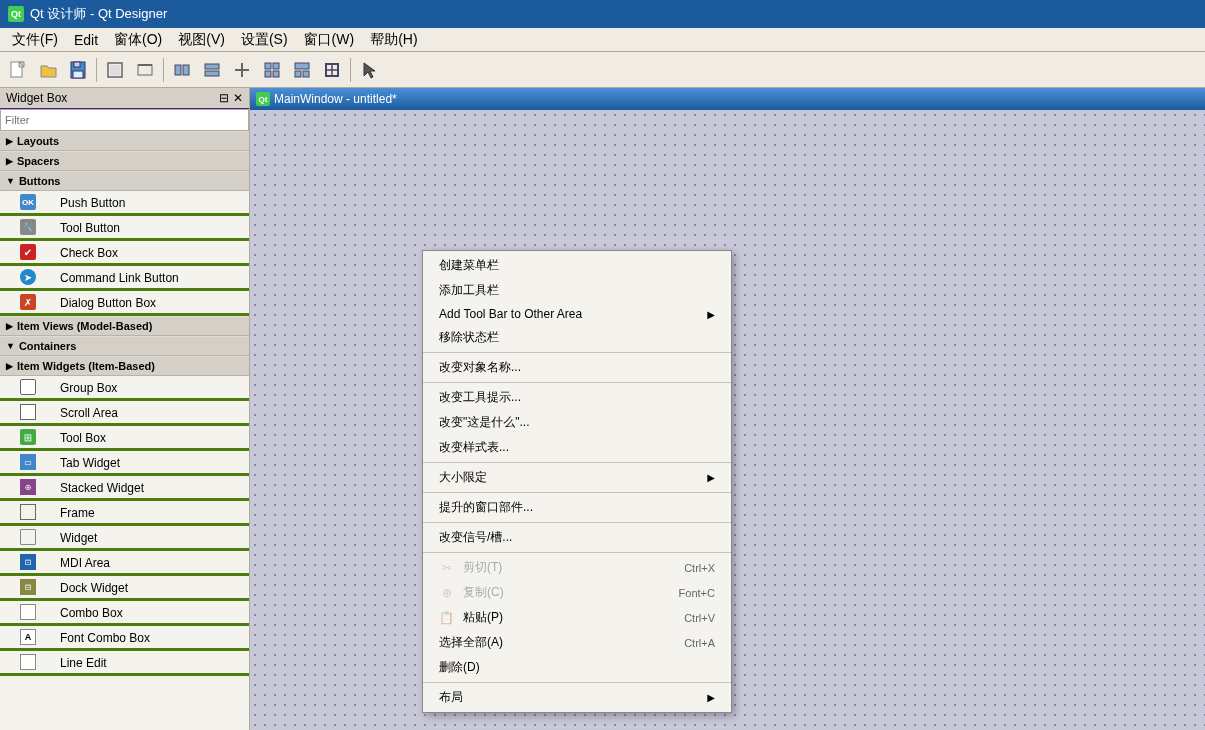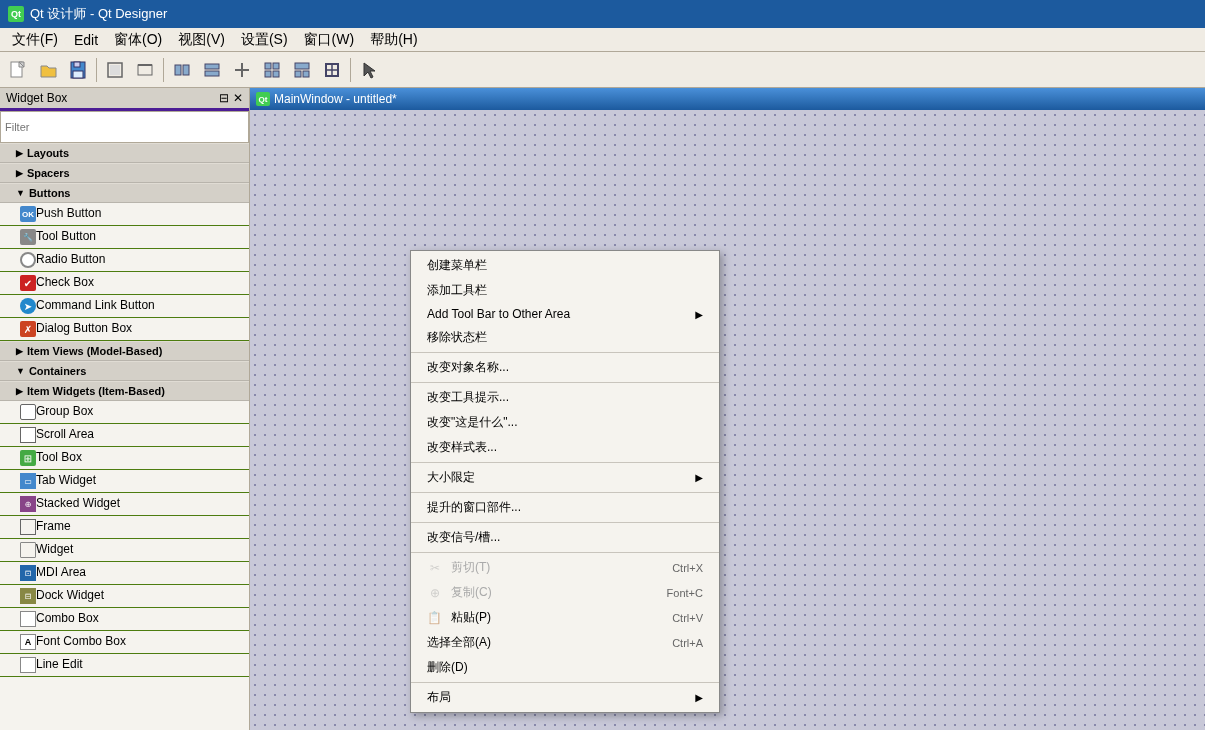--- a/index.html
+++ b/index.html
@@ -81,7 +81,7 @@
       display: flex;
       align-items: center;
       justify-content: space-between;
-      border-bottom: 3px solid #4c1d95;
+      border-bottom: 1px solid #4c1d95;
       font-size: 12px;
     }
     #widget-box-header .header-btns { display: flex; gap: 4px; }

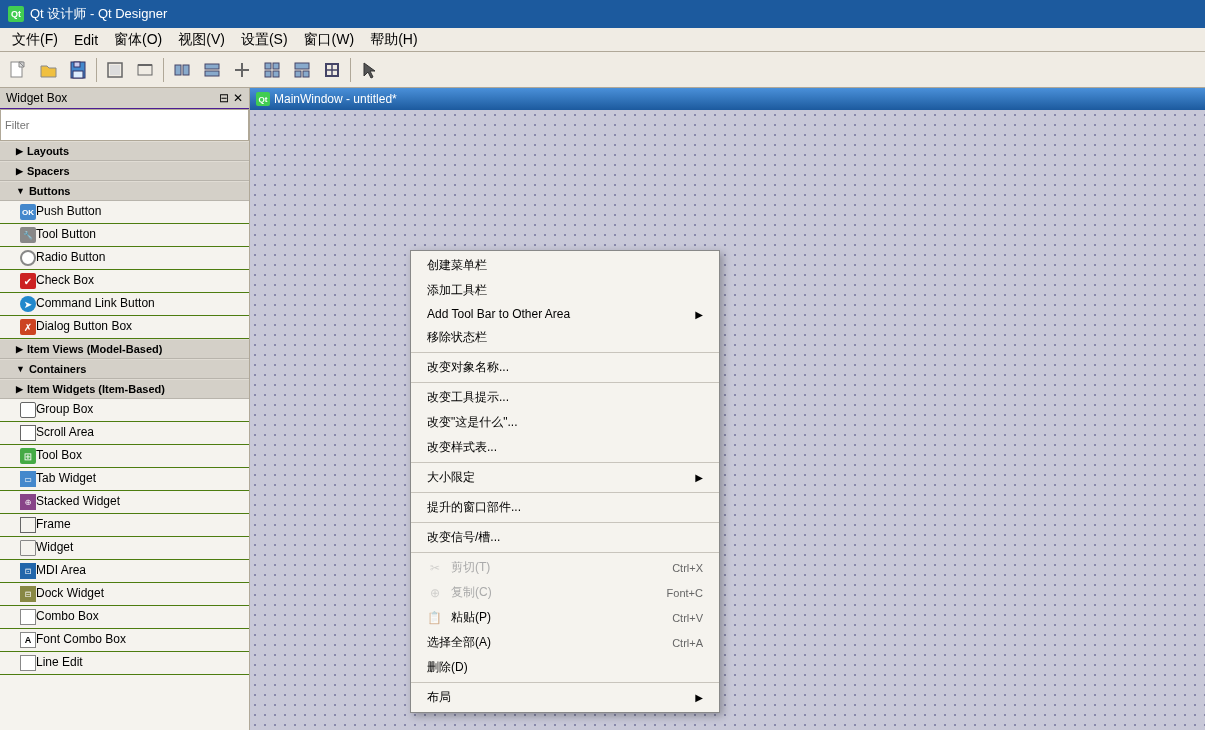--- a/index.html
+++ b/index.html
@@ -88,7 +88,7 @@
     #widget-box-header .header-btn { cursor: pointer; font-size: 12px; }
     #filter-input {
       width: 100%;
-      height: 32px;
+      height: 22px;
       border: 1px solid #b0a898;
       padding: 2px 4px;
       font-size: 11px;

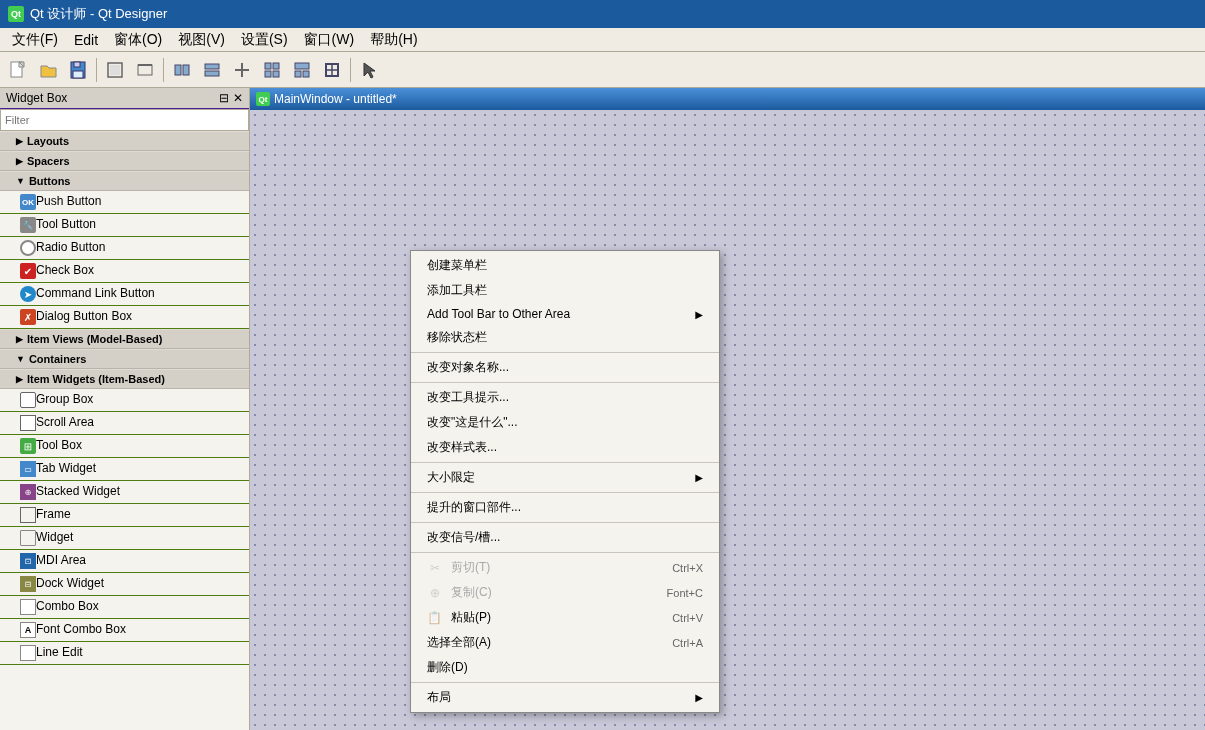--- a/index.html
+++ b/index.html
@@ -100,7 +100,7 @@
     }
     .category-header {
       background: #d4d0c8;
-      padding: 3px 16px;
+      padding: 3px 6px;
       font-size: 11px;
       font-weight: bold;
       display: flex;

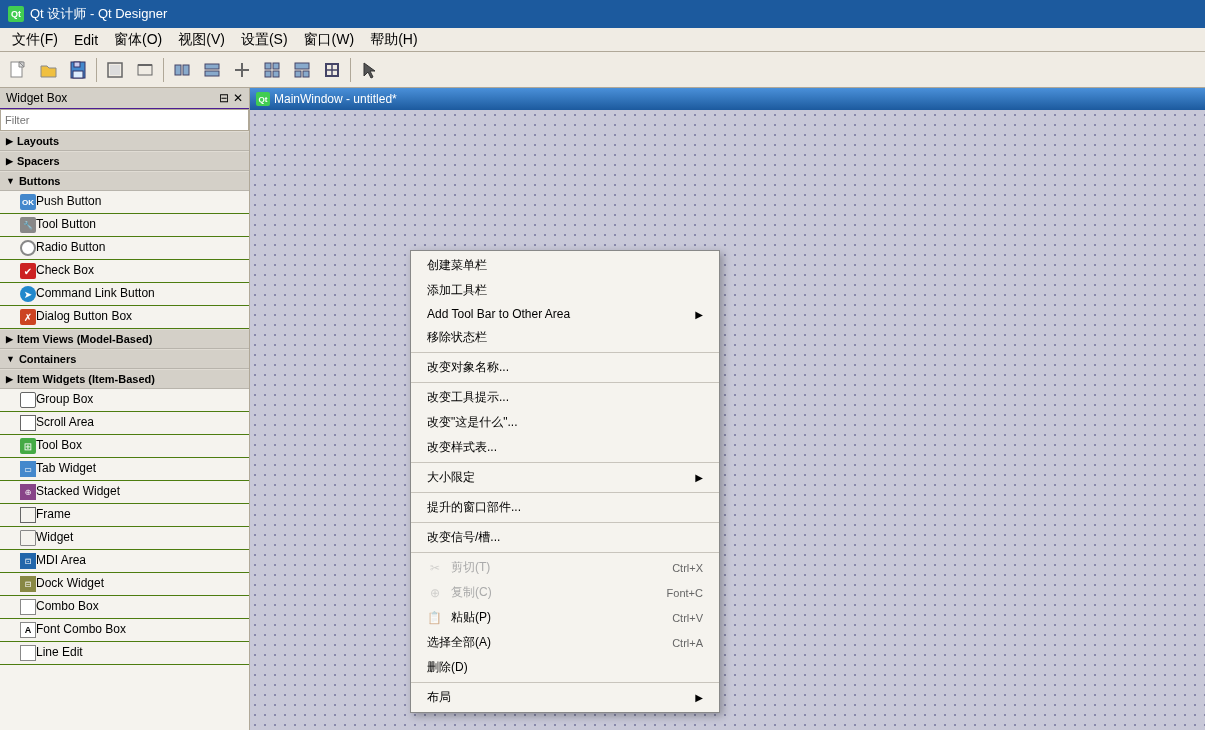--- a/index.html
+++ b/index.html
@@ -115,11 +115,11 @@
     .widget-item {
       padding: 3px 8px 3px 20px;
       display: flex;
-      align-items: flex-start;
-      gap: 0;
+      align-items: flex-end;
+      gap: 24px;
       cursor: pointer;
       font-size: 12px;
-      border-bottom: 1px solid #4d7c0f;
+      border-bottom: 3px solid #4d7c0f;
     }
     .widget-icon {
       width: 16px; height: 16px;

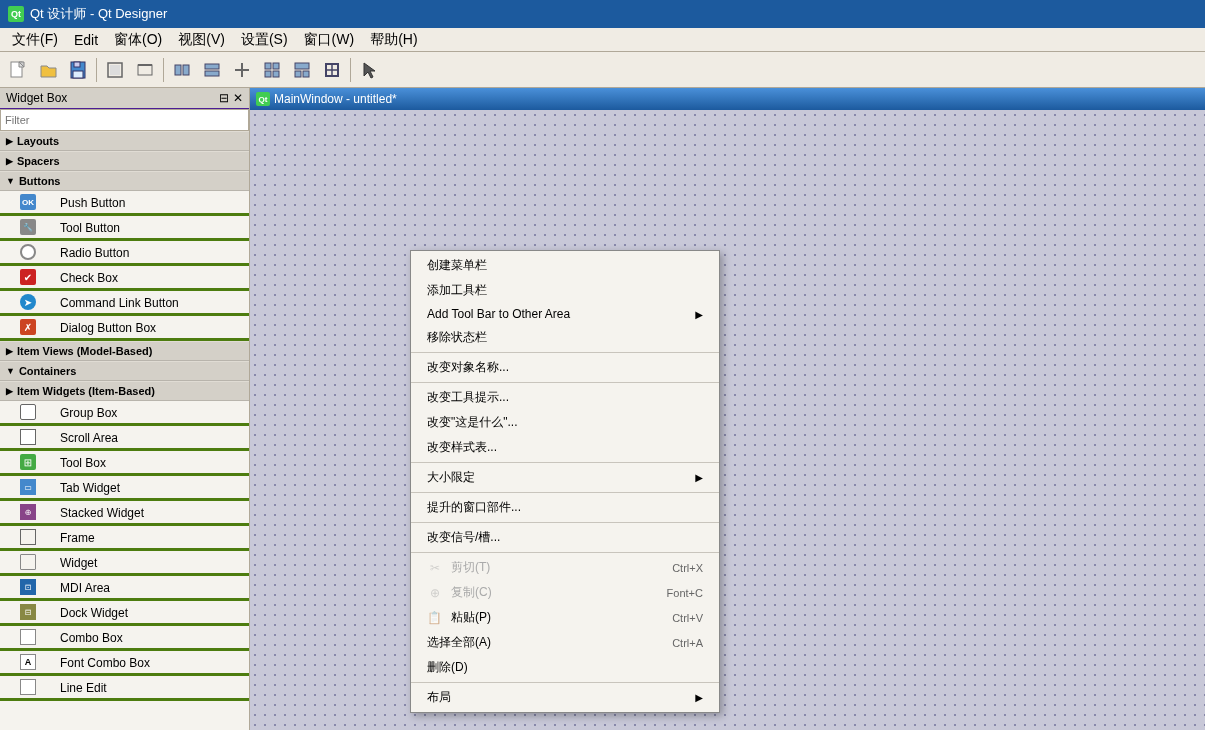--- a/index.html
+++ b/index.html
@@ -349,10 +349,6 @@
         <span>Tool Button</span>
       </div>
       <div class="widget-item">
-        <div class="widget-icon icon-radio"></div>
-        <span>Radio Button</span>
-      </div>
-      <div class="widget-item">
         <div class="widget-icon icon-check">✔</div>
         <span>Check Box</span>
       </div>

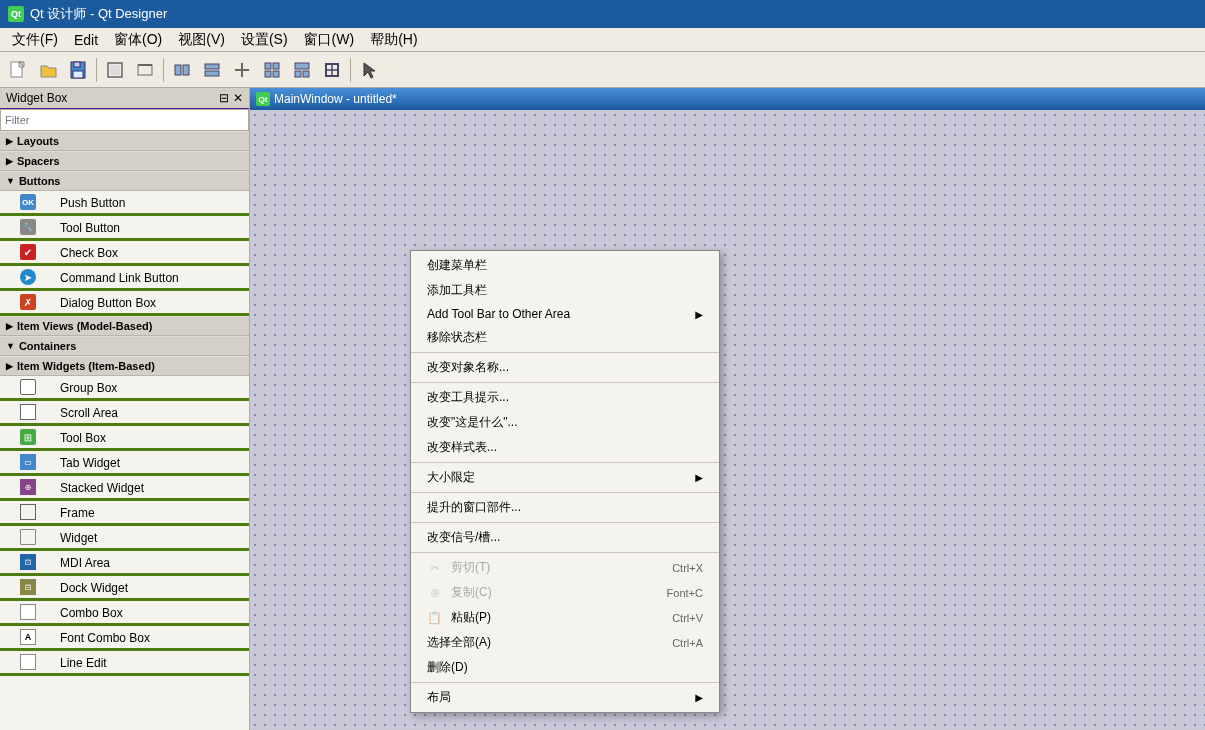--- a/index.html
+++ b/index.html
@@ -169,7 +169,7 @@
     #context-menu {
       position: absolute;
       top: 140px;
-      left: 160px;
+      left: 172px;
       background: #f5f3ee;
       border: 1px solid #888;
       box-shadow: 3px 3px 8px rgba(0,0,0,0.3);

